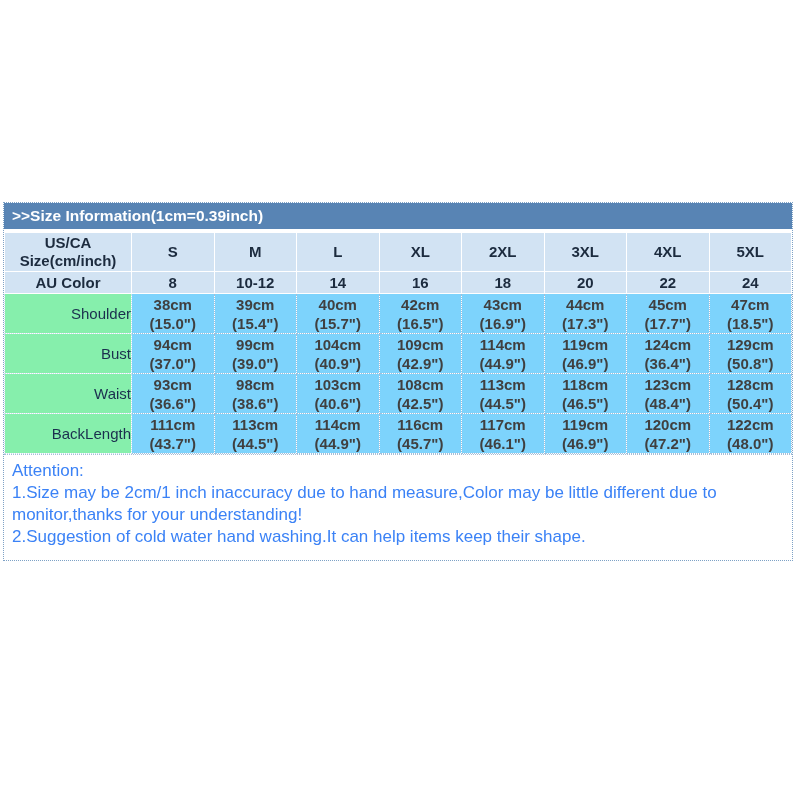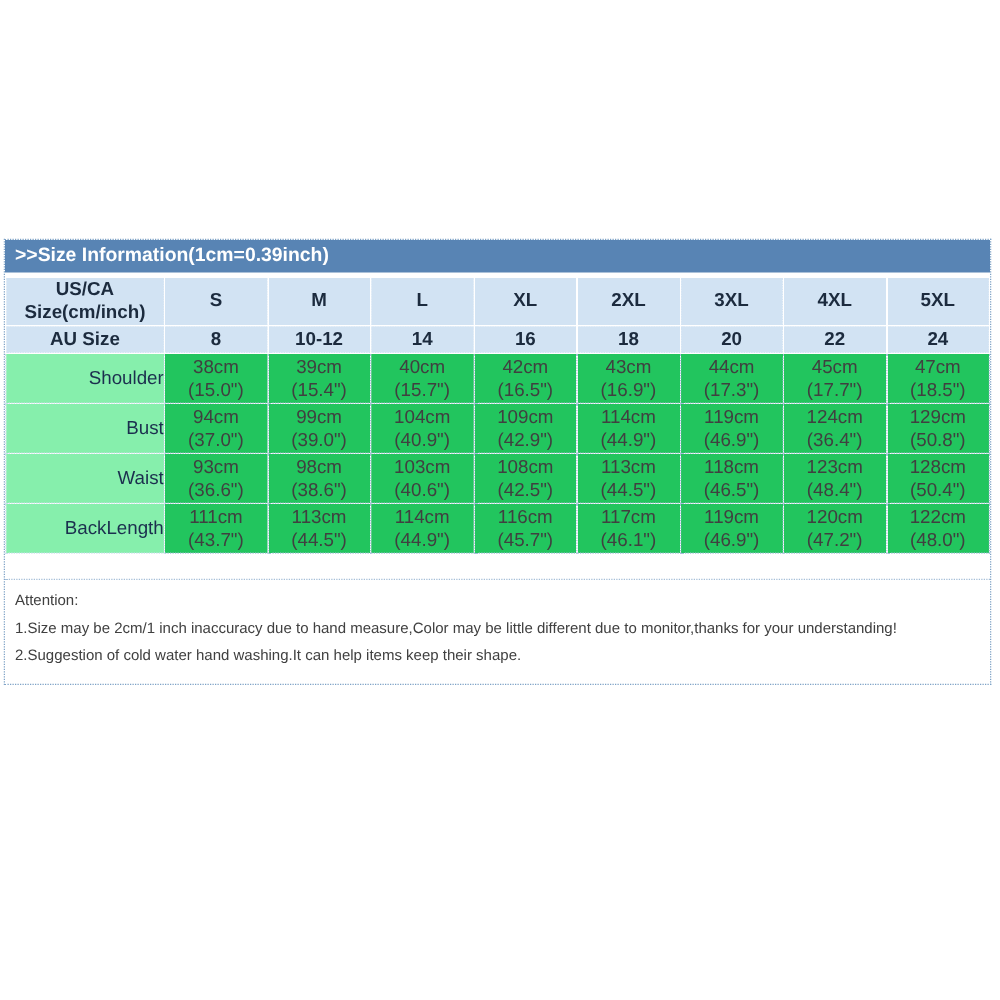--- a/index.html
+++ b/index.html
@@ -9,7 +9,7 @@
     position:relative;overflow:hidden;
   }
   .sheet{
-    position:absolute;left:3px;top:191px;width:790px;
+    position:absolute;left:3px;top:202px;width:790px;
     background:#ffffff;border:1px dotted #7ea2c6;box-sizing:border-box;
   }
   .bar{

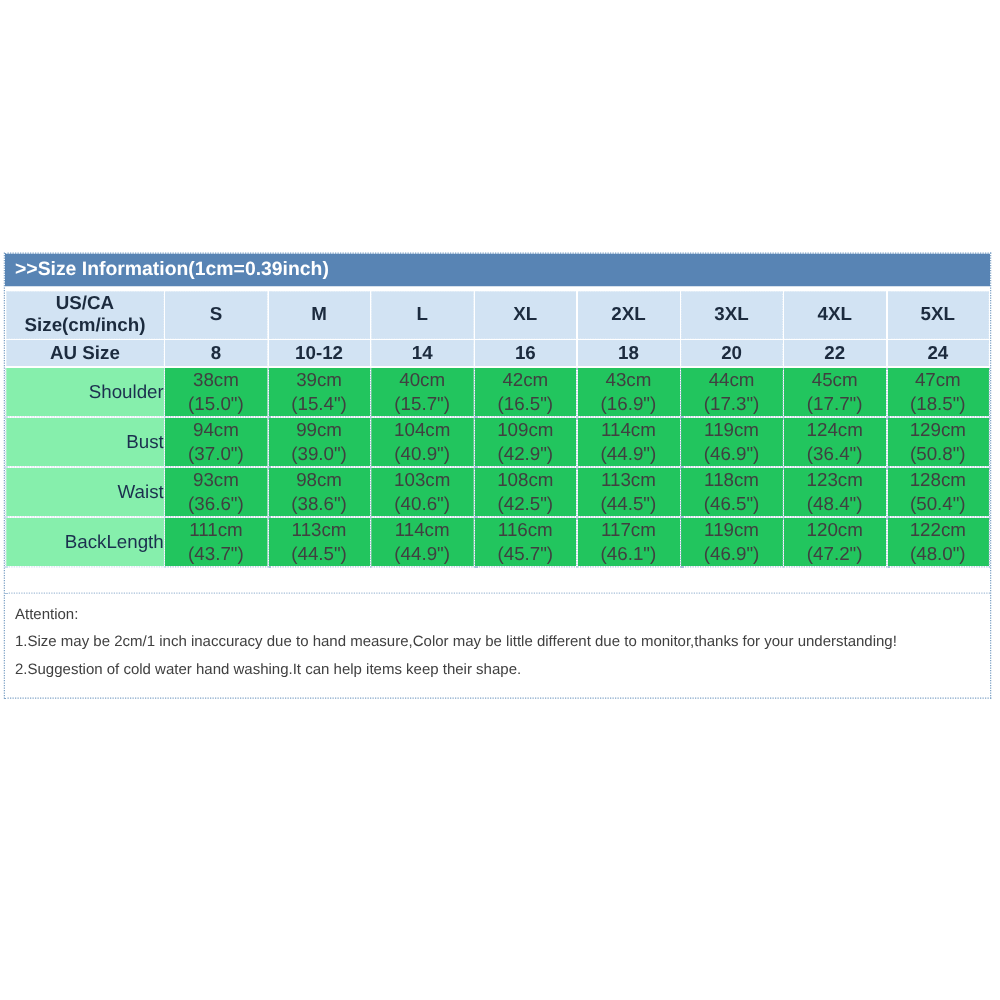--- a/index.html
+++ b/index.html
@@ -78,7 +78,7 @@
       </thead>
     <tbody id="size-tbody">
         <tr class="hdr size-row">
-          <th>AU Size</th>
+          <th>AU Color</th>
           <th>8</th>
           <th>10-12</th>
           <th>14</th>

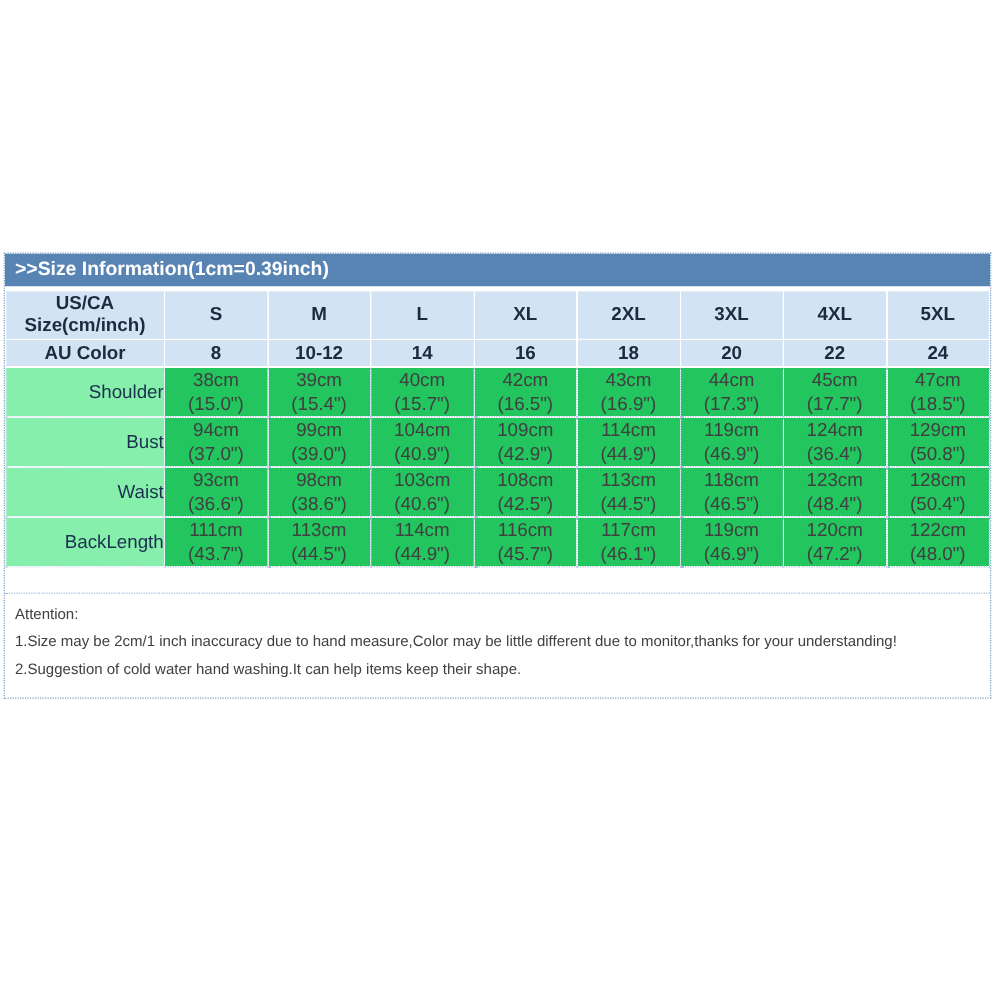--- a/index.html
+++ b/index.html
@@ -38,8 +38,8 @@
     color:#1b2f4e;font-weight:normal;text-align:right;padding-left:8px;
   }
   tr.meas td{
-    background:#22c55e;border:1px dotted #a5bed8;
-    color:#404040;line-height:19px;white-space:pre-line;
+    background:#7dd3fc;border:1px dotted #a5bed8;
+    color:#404040;line-height:19px;white-space:pre-line;font-weight:bold;
   }
   .attention{
     border-top:1px dotted #a5bed8;

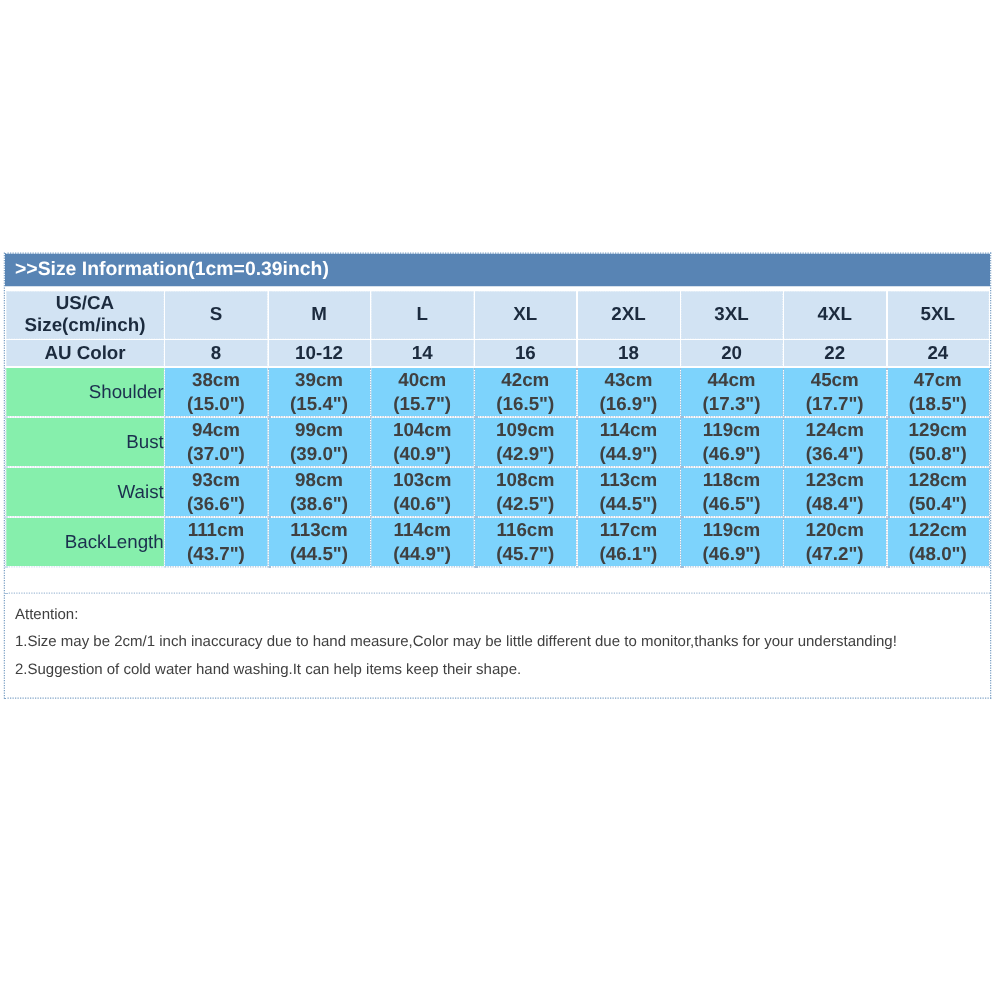--- a/index.html
+++ b/index.html
@@ -44,7 +44,7 @@
   .attention{
     border-top:1px dotted #a5bed8;
     padding:5px 8px 12px 8px;
-    font-size:12px;line-height:22px;color:#404040;margin-top:20px;
+    font-size:17px;line-height:22px;color:#3b82f6;
   }
 </style>
 </head>

